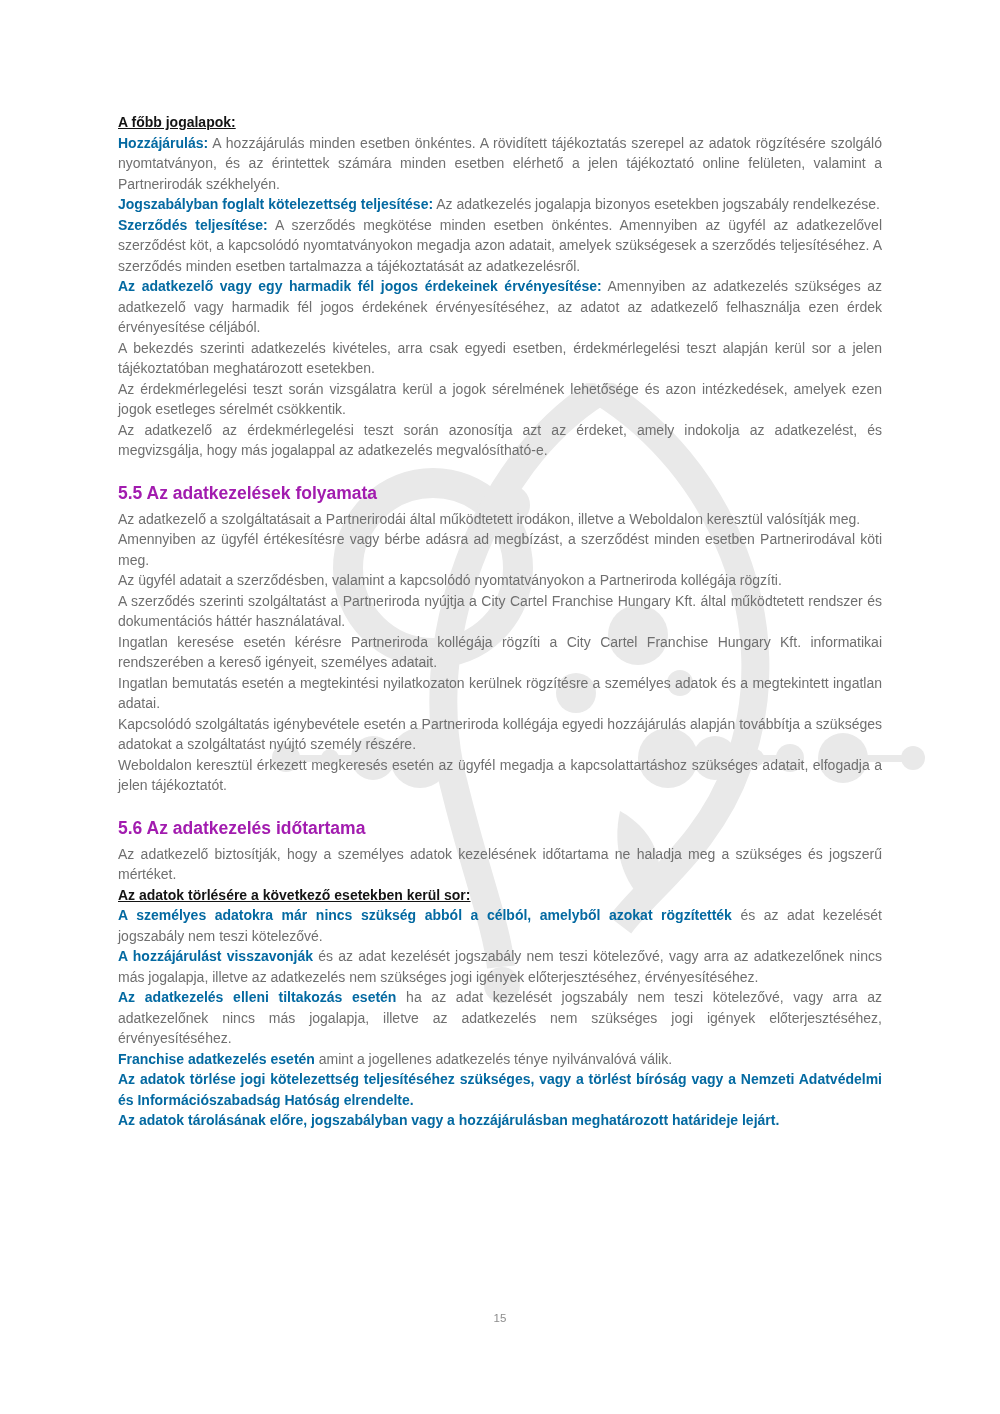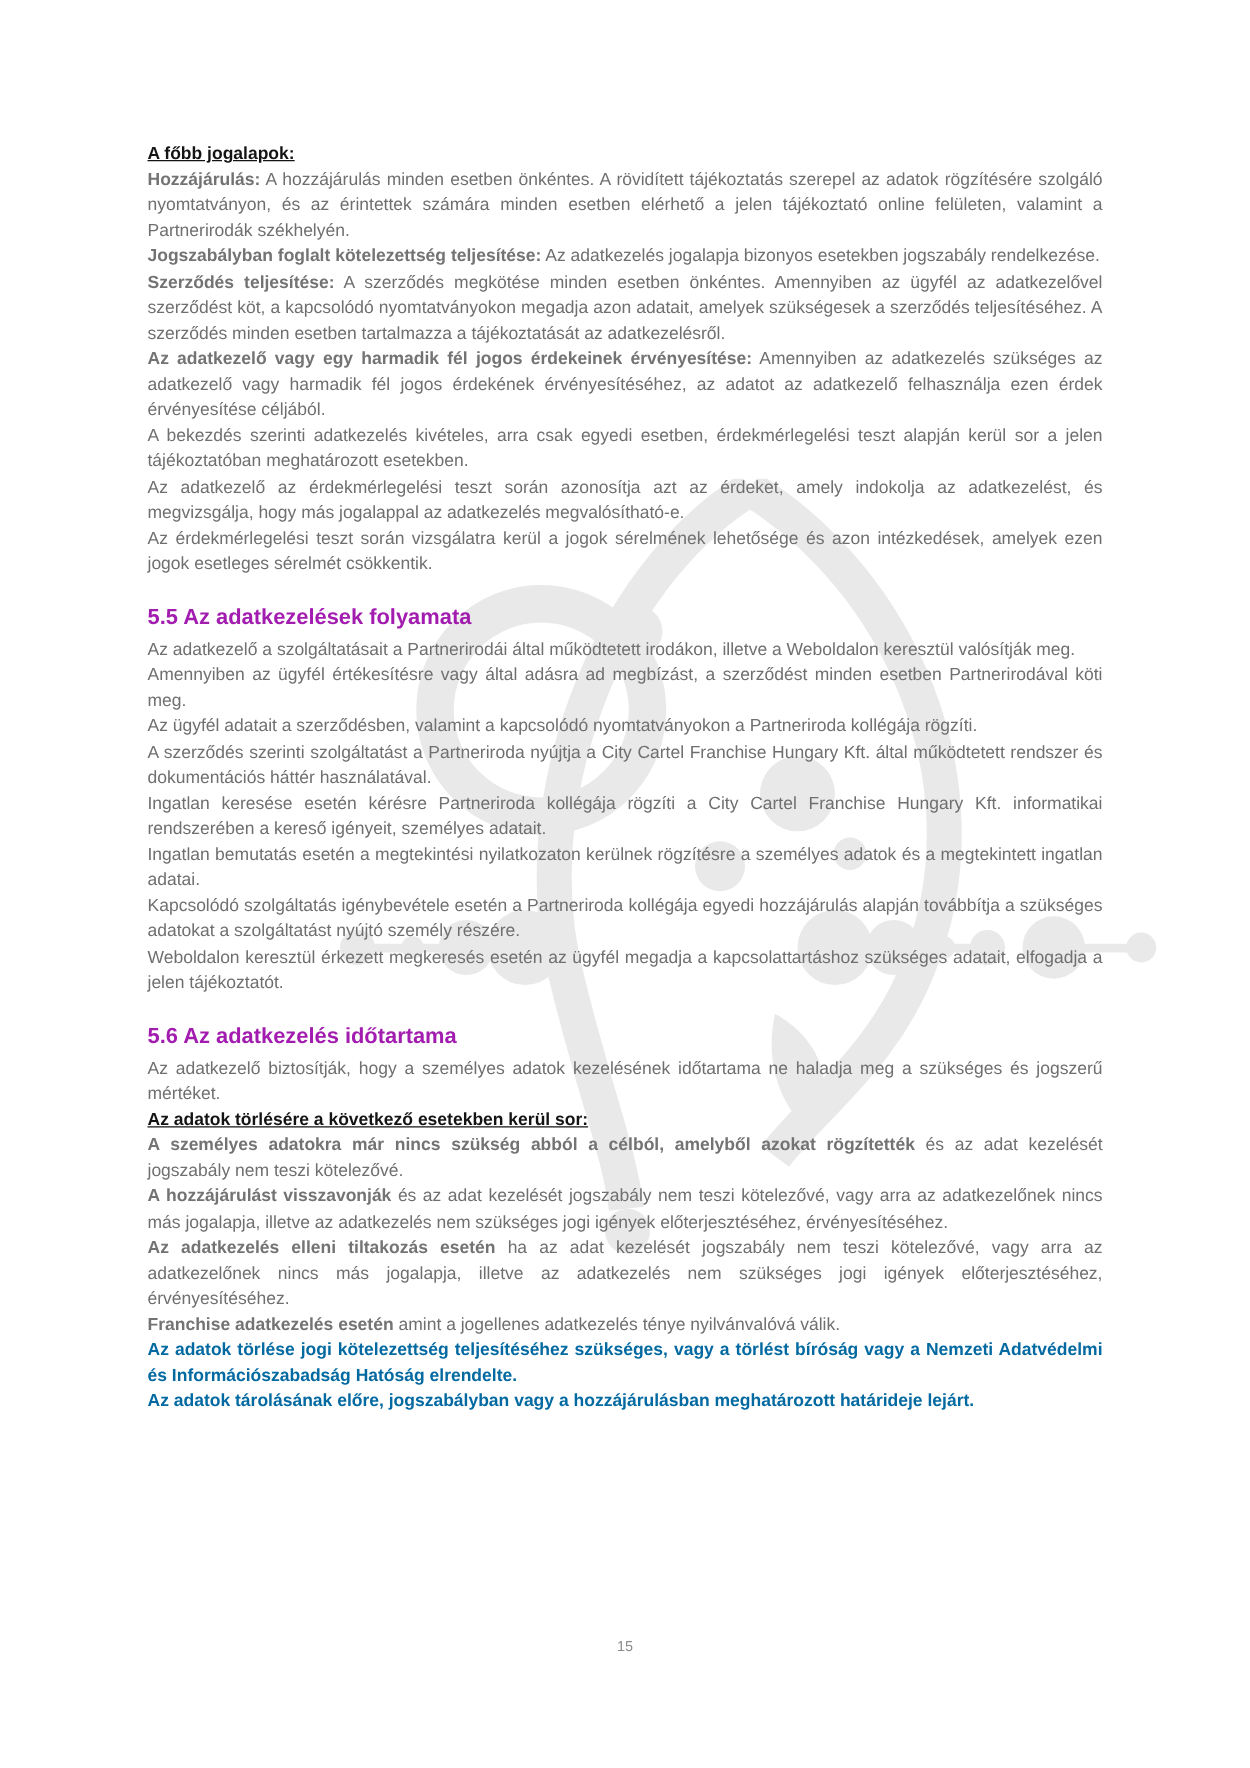--- a/index.html
+++ b/index.html
@@ -37,7 +37,7 @@
   .plain{margin:0;text-align:justify;}
   .lead{
     font-weight:bold;
-    color:#737373;
+    color:#0369a1;
   }
   .h-underline{
     margin:0;

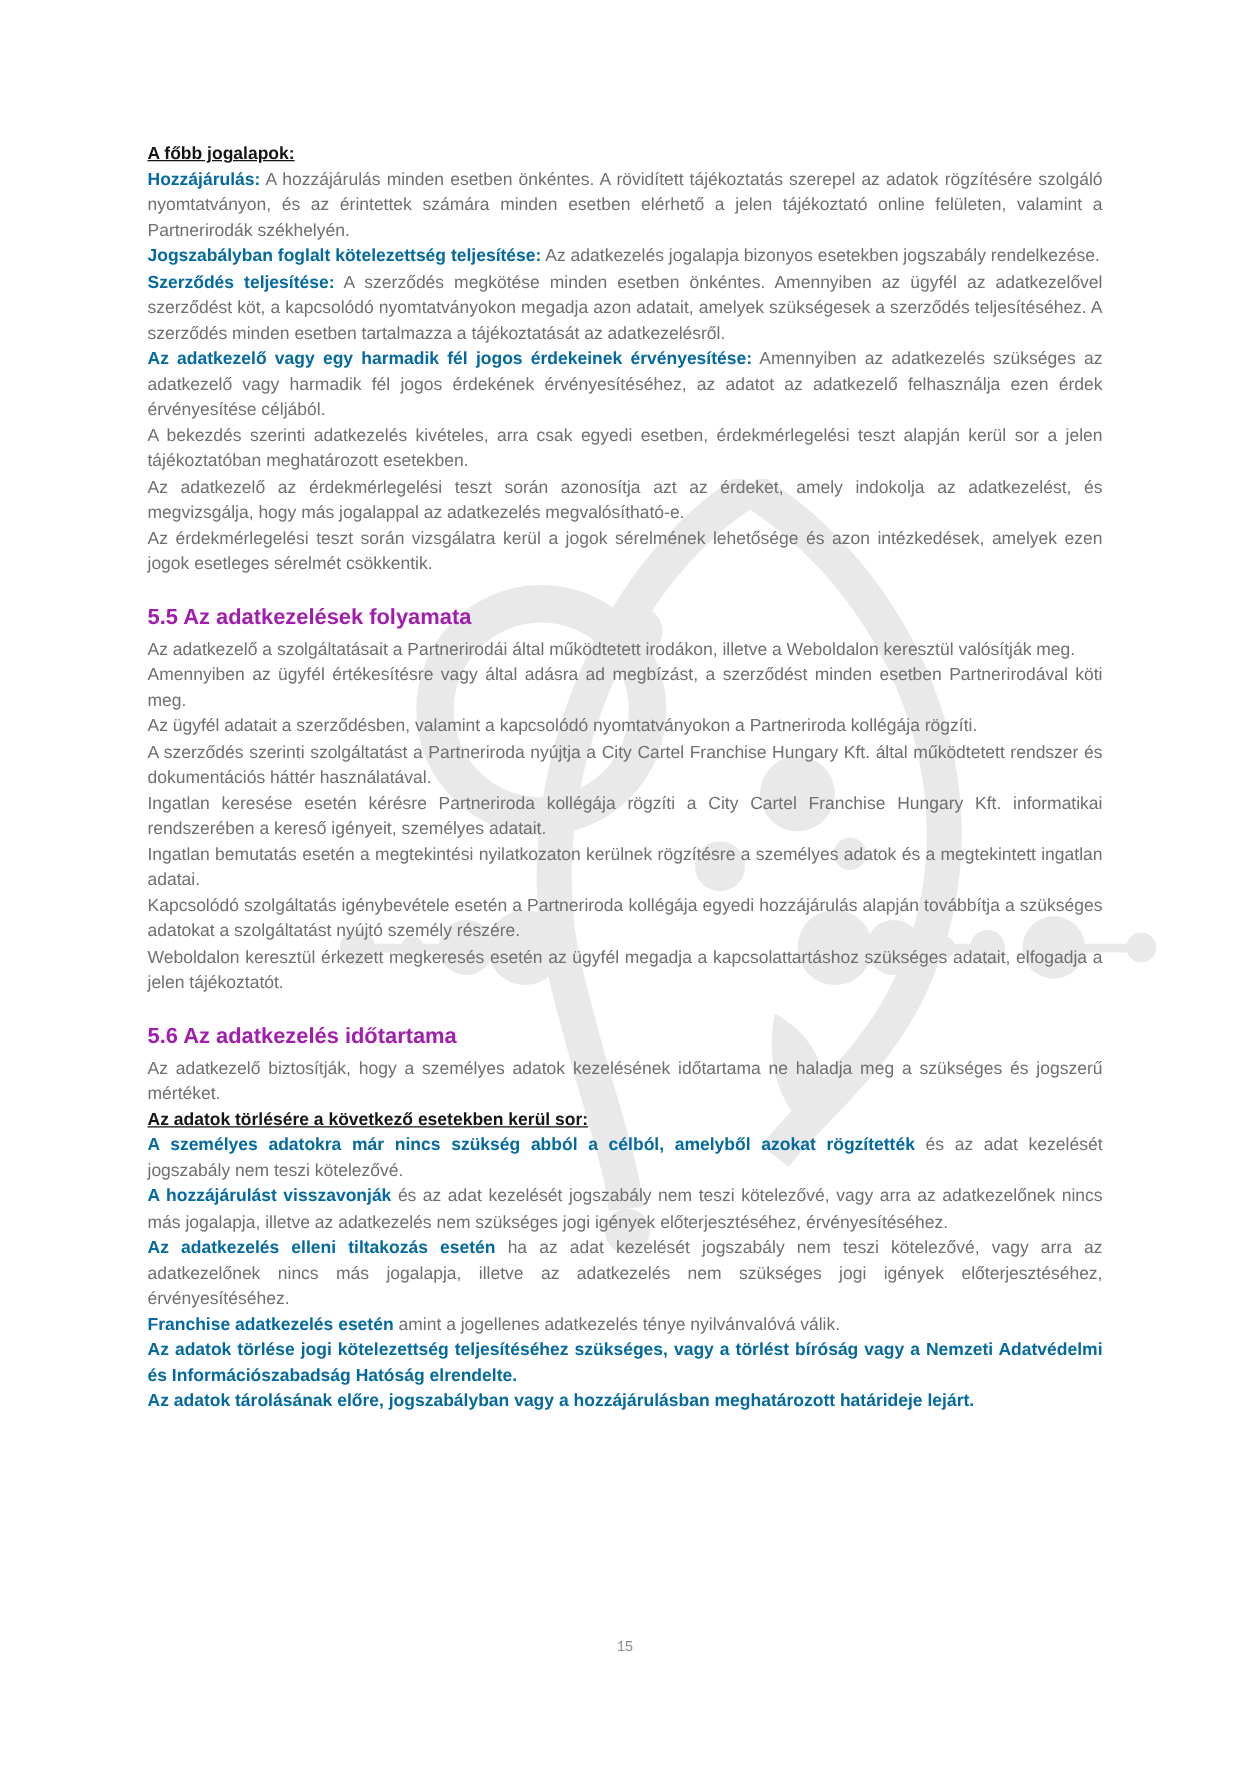--- a/index.html
+++ b/index.html
@@ -115,8 +115,8 @@
     <p class="para"><span class="lead">Az adatkezelő vagy egy harmadik fél jogos érdekeinek érvényesítése:</span><span> Amennyiben az adatkezelés szükséges az adatkezelő vagy harmadik fél jogos érdekének érvényesítéséhez, az adatot az adatkezelő felhasználja ezen érdek érvényesítése céljából.</span></p>
 
     <p class="plain">A bekezdés szerinti adatkezelés kivételes, arra csak egyedi esetben, érdekmérlegelési teszt alapján kerül sor a jelen tájékoztatóban meghatározott esetekben.</p>
+    <p class="plain">Az érdekmérlegelési teszt során vizsgálatra kerül a jogok sérelmének lehetősége és azon intézkedések, amelyek ezen jogok esetleges sérelmét csökkentik.</p>
     <p class="plain">Az adatkezelő az érdekmérlegelési teszt során azonosítja azt az érdeket, amely indokolja az adatkezelést, és megvizsgálja, hogy más jogalappal az adatkezelés megvalósítható-e.</p>
-    <p class="plain">Az érdekmérlegelési teszt során vizsgálatra kerül a jogok sérelmének lehetősége és azon intézkedések, amelyek ezen jogok esetleges sérelmét csökkentik.</p>
 
     <p class="section-h">5.5 Az adatkezelések folyamata</p>
 

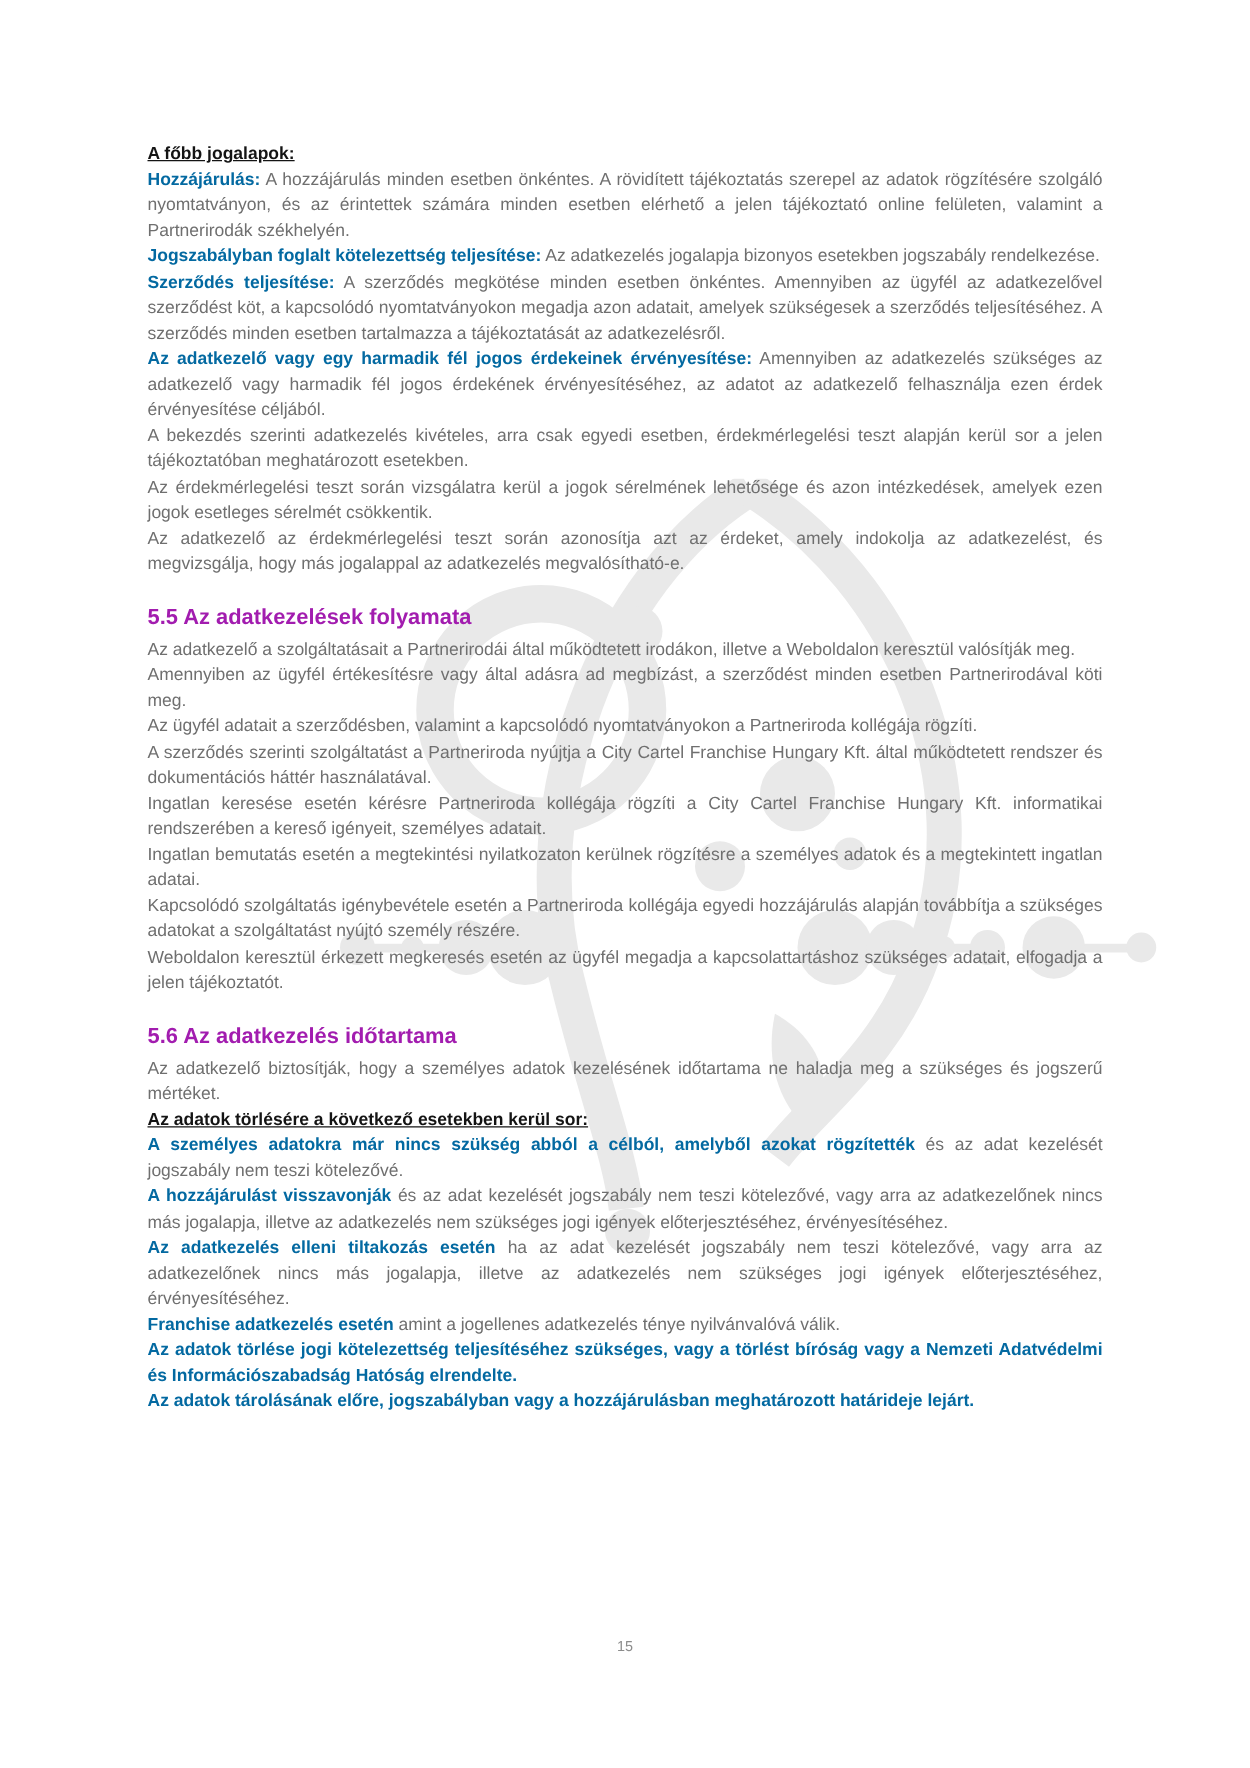--- a/index.html
+++ b/index.html
@@ -121,7 +121,7 @@
     <p class="section-h">5.5 Az adatkezelések folyamata</p>
 
     <p class="plain">Az adatkezelő a szolgáltatásait a Partnerirodái által működtetett irodákon, illetve a Weboldalon keresztül valósítják meg.</p>
-    <p class="plain">Amennyiben az ügyfél értékesítésre vagy által adásra ad megbízást, a szerződést minden esetben Partnerirodával köti meg.</p>
+    <p class="plain">Amennyiben az ügyfél értékesítésre vagy bérbe adásra ad megbízást, a szerződést minden esetben Partnerirodával köti meg.</p>
     <p class="plain">Az ügyfél adatait a szerződésben, valamint a kapcsolódó nyomtatványokon a Partneriroda kollégája rögzíti.</p>
     <p class="plain">A szerződés szerinti szolgáltatást a Partneriroda nyújtja a City Cartel Franchise Hungary Kft. által működtetett rendszer és dokumentációs háttér használatával.</p>
     <p class="plain">Ingatlan keresése esetén kérésre Partneriroda kollégája rögzíti a City Cartel Franchise Hungary Kft. informatikai rendszerében a kereső igényeit, személyes adatait.</p>

